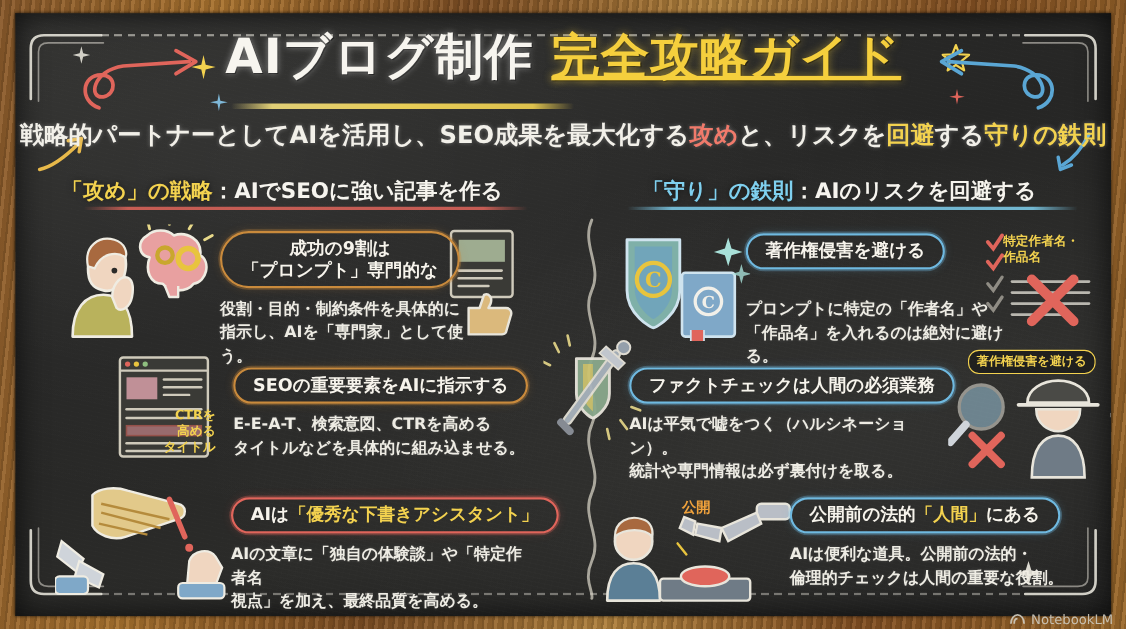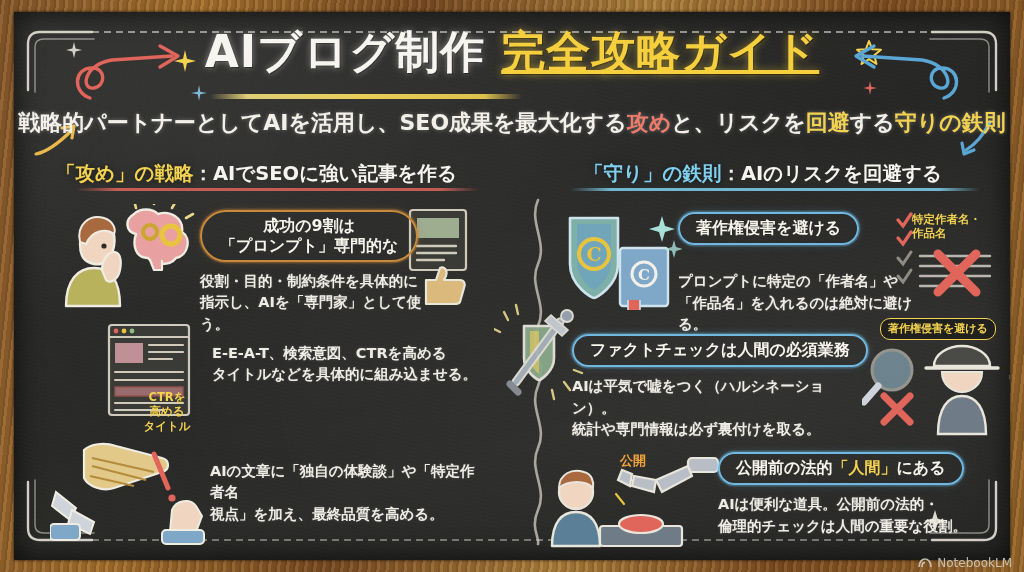--- a/index.html
+++ b/index.html
@@ -288,6 +288,7 @@
 高める
 タイトル</div>
     <div class="item" style="left:198px;top:322px;">
+      <div class="pill pill-amber">SEOの重要要素をAIに指示する</div>
       <div class="body" style="width:272px;">E-E-A-T、検索意図、CTRを高める
 タイトルなどを具体的に組み込ませる。</div>
     </div>

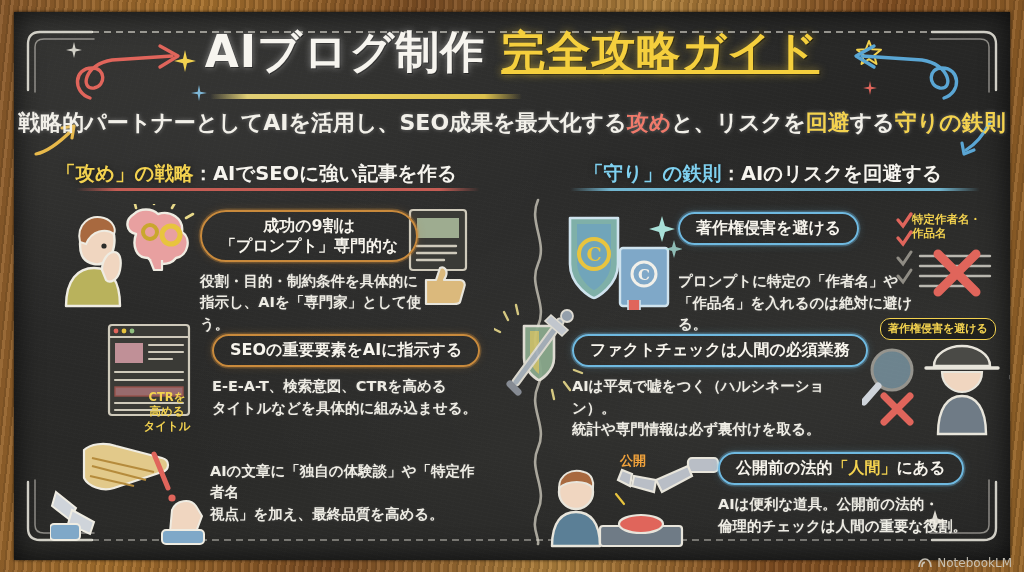--- a/index.html
+++ b/index.html
@@ -284,7 +284,7 @@
         </g>
       </svg>
     </div>
-    <div class="tag" style="left:124px;top:358px;width:58px;text-align:center;margin-top:20px;">CTRを
+    <div class="tag" style="left:124px;top:358px;width:58px;text-align:right;">CTRを
 高める
 タイトル</div>
     <div class="item" style="left:198px;top:322px;">

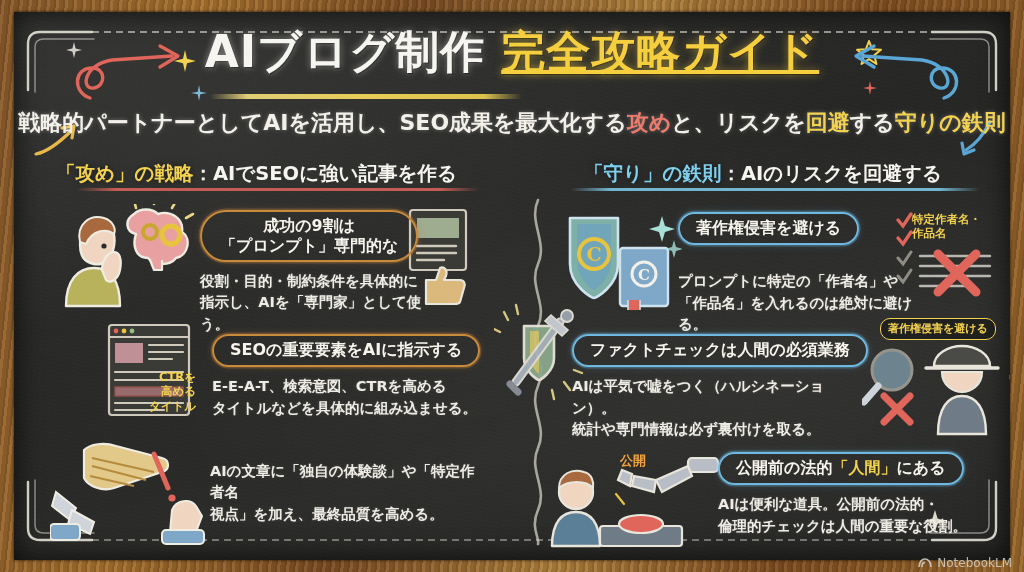--- a/index.html
+++ b/index.html
@@ -313,6 +313,9 @@
       </svg>
     </div>
     <div class="item" style="left:196px;top:440px;">
+      <div class="pill pill-red">
+        <span>AIは</span><span class="y">「優秀な下書きアシスタント」</span>
+      </div>
       <div class="body" style="width:276px;">AIの文章に「独自の体験談」や「特定作者名
 視点」を加え、最終品質を高める。</div>
     </div>

